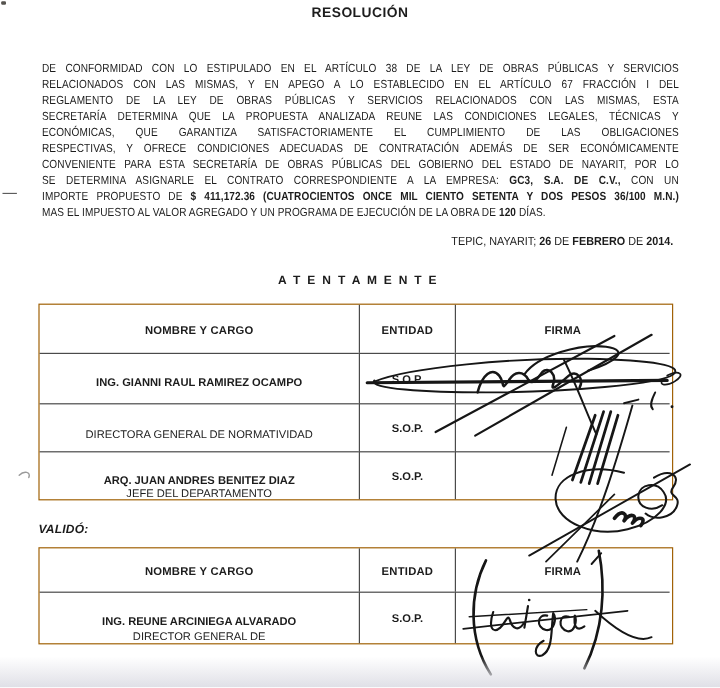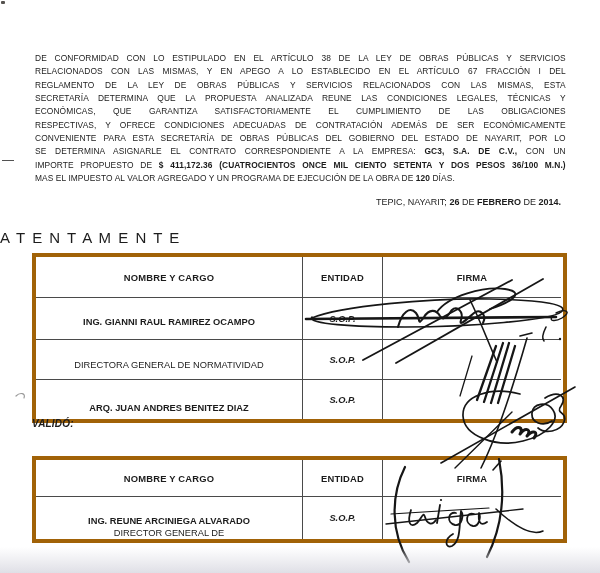--- a/index.html
+++ b/index.html
@@ -51,6 +51,7 @@
 
   <div class="scan-speck"></div>
 
+  <div class="doc-title">RESOLUCIÓN</div>
 
   <div class="paragraph">
     <div class="pline"><span>DE CONFORMIDAD CON LO ESTIPULADO EN EL ARTÍCULO 38 DE LA LEY DE OBRAS PÚBLICAS Y SERVICIOS</span></div>

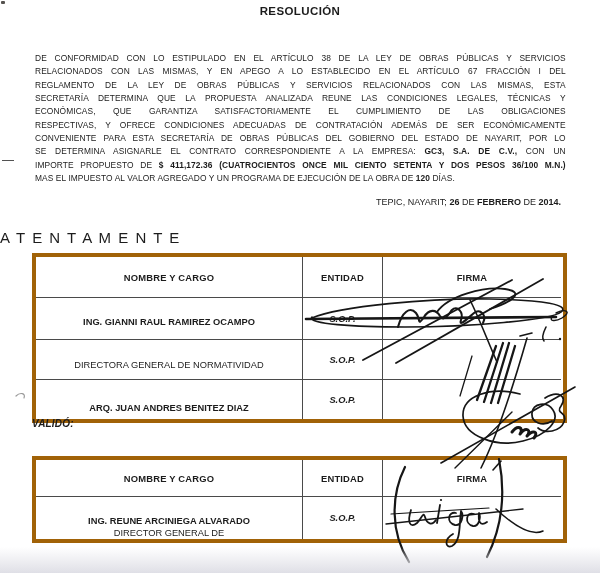--- a/index.html
+++ b/index.html
@@ -22,8 +22,8 @@
   .dateline{position:absolute;right:39px;top:196px;font-size:9.8px;
             transform:scaleX(0.92);transform-origin:100% 50%;white-space:nowrap;}
 
-  .salutation{position:absolute;left:0;top:229px;width:597px;
-              font-size:15px;font-weight:400;letter-spacing:1.5px;}
+  .salutation{position:absolute;left:0;top:229px;width:597px;text-align:center;
+              font-size:10px;font-weight:700;letter-spacing:1.5px;}
 
   .sigtable{position:absolute;left:32px;width:527px;border:4px solid #a16207;
             display:grid;grid-template-columns:266px 80px 179px;background:transparent;}

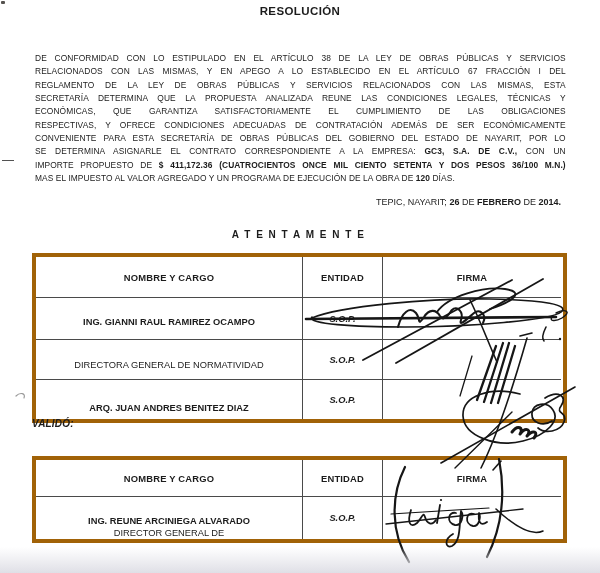--- a/index.html
+++ b/index.html
@@ -25,7 +25,7 @@
   .salutation{position:absolute;left:0;top:229px;width:597px;text-align:center;
               font-size:10px;font-weight:700;letter-spacing:1.5px;}
 
-  .sigtable{position:absolute;left:32px;width:527px;border:4px solid #a16207;
+  .sigtable{position:absolute;left:32px;width:527px;border:1px solid #a16207;
             display:grid;grid-template-columns:266px 80px 179px;background:transparent;}
   .t1{top:253px;grid-template-rows:40px 42px 40px 40px;}
   .t2{top:456px;grid-template-rows:36px 43px;}

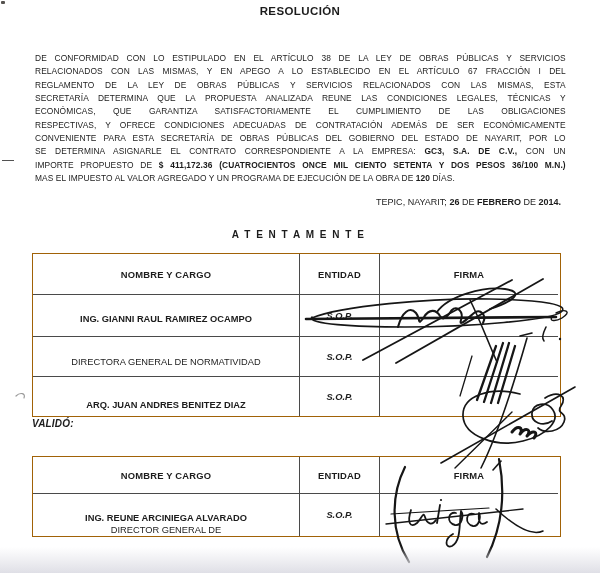--- a/index.html
+++ b/index.html
@@ -36,7 +36,7 @@
   .hcell{font-weight:700;font-size:9.4px;letter-spacing:.2px;}
   .line{height:11.4px;line-height:11.4px;white-space:nowrap;}
   .line.b{font-weight:700;margin-top:19px;}
-  .entity{font-weight:700;font-style:italic;}
+  .entity{font-weight:700;}
 
   .valido{position:absolute;left:32px;top:418px;font-size:10px;font-weight:700;font-style:italic;letter-spacing:.2px;}
 

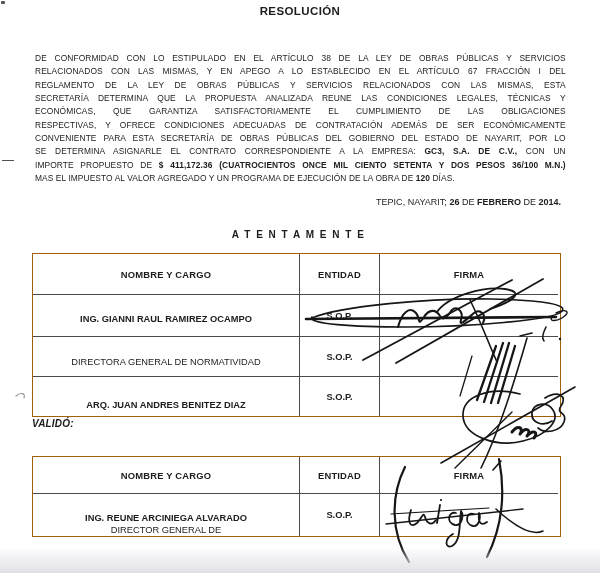--- a/index.html
+++ b/index.html
@@ -93,6 +93,7 @@
 
     <div class="cell bt">
         <div class="line b">ARQ. JUAN ANDRES BENITEZ DIAZ</div>
+        <div class="line">JEFE DEL DEPARTAMENTO</div>
       </div>
     <div class="cell bt bl entity">S.O.P.</div>
     <div class="cell bt bl"></div>

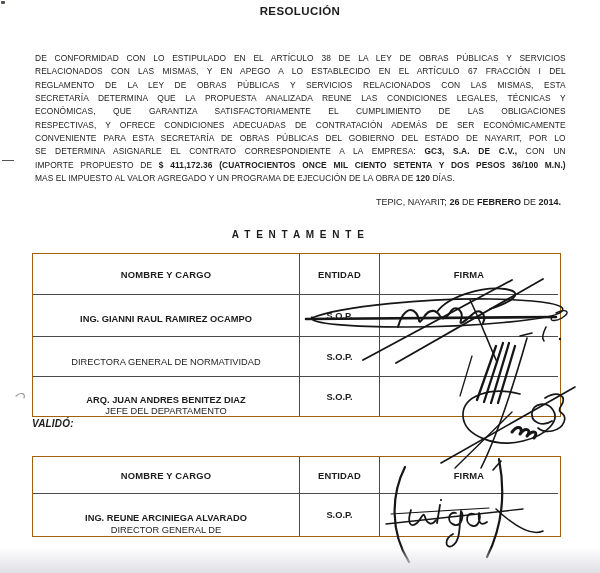--- a/index.html
+++ b/index.html
@@ -38,7 +38,7 @@
   .line.b{font-weight:700;margin-top:19px;}
   .entity{font-weight:700;}
 
-  .valido{position:absolute;left:32px;top:418px;font-size:10px;font-weight:700;font-style:italic;letter-spacing:.2px;}
+  .valido{position:absolute;left:32px;top:436px;font-size:10px;font-weight:700;font-style:italic;letter-spacing:.2px;}
 
   .sig-overlay{position:absolute;left:0;top:0;width:600px;height:573px;pointer-events:none;}
   .scan-shadow{position:absolute;left:0;bottom:0;width:600px;height:26px;

